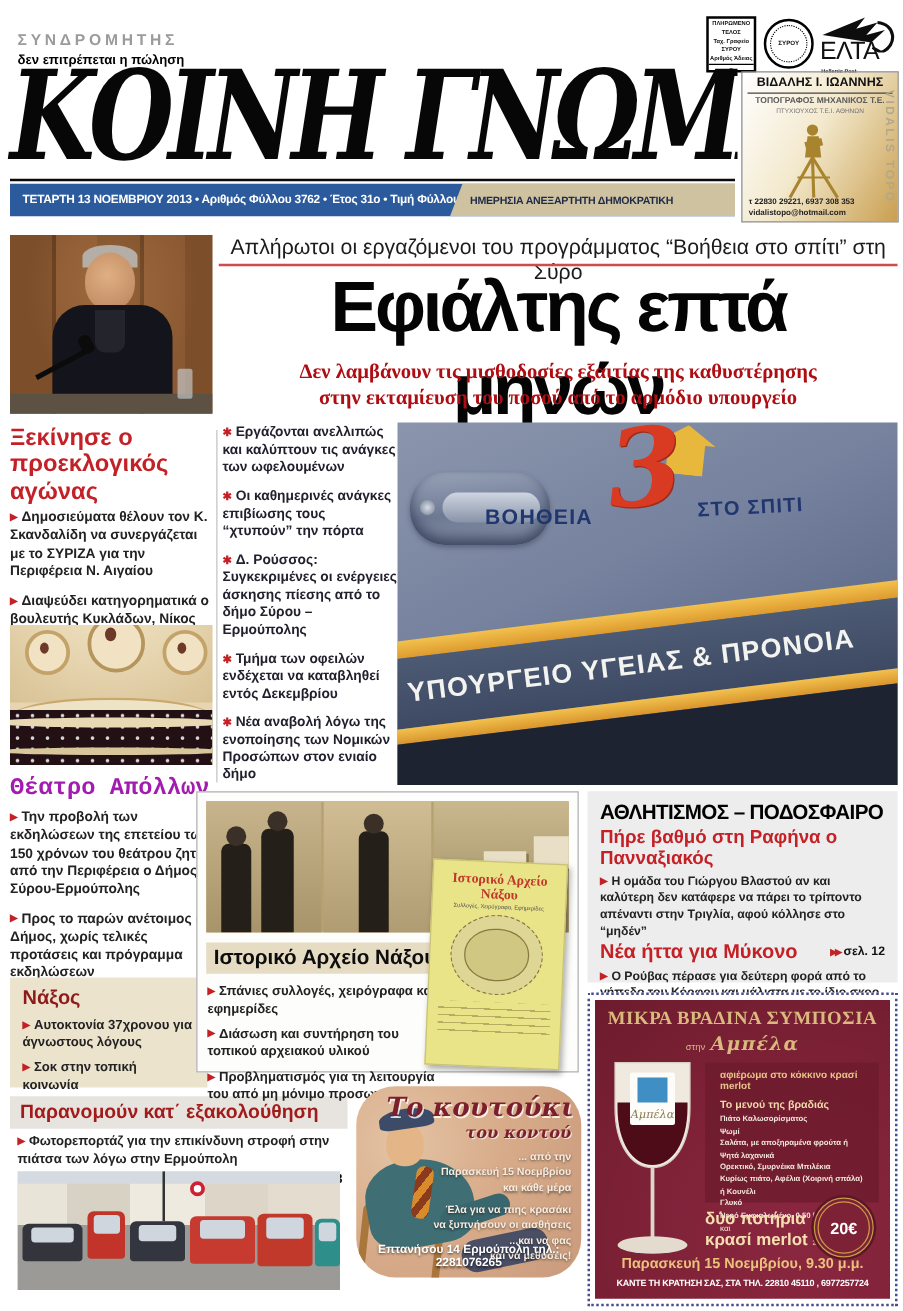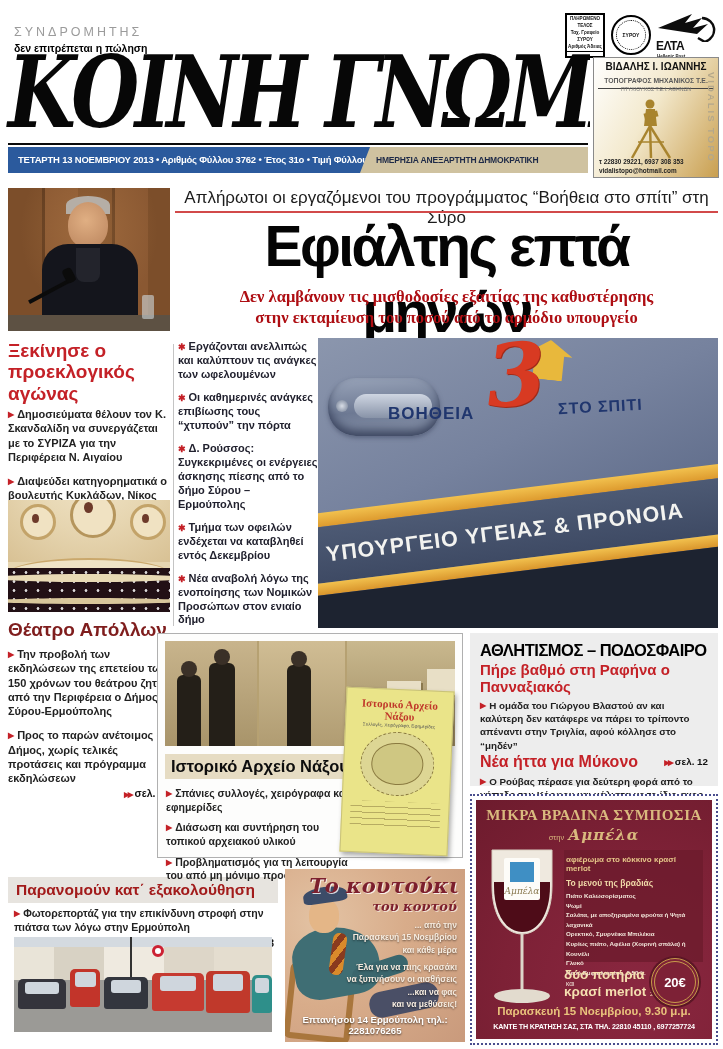--- a/index.html
+++ b/index.html
@@ -8,7 +8,7 @@
   .abs{position:absolute;}
 
   
-  .sub-label{left:14px;top:25px;font-weight:400;font-size:12.5px;letter-spacing:3px;color:#9b9b9b;}
+  .sub-label{left:14px;top:25px;font-weight:700;font-size:12.5px;letter-spacing:3px;color:#9b9b9b;}
   .sub-note{left:14px;top:42px;font-weight:700;font-size:10.5px;color:#000;}
   .postage{left:565px;top:13px;width:40px;height:45px;border:2px solid #000;box-sizing:border-box;
            font-size:4.6px;text-align:center;line-height:1.5;font-weight:700;padding-top:1px;}

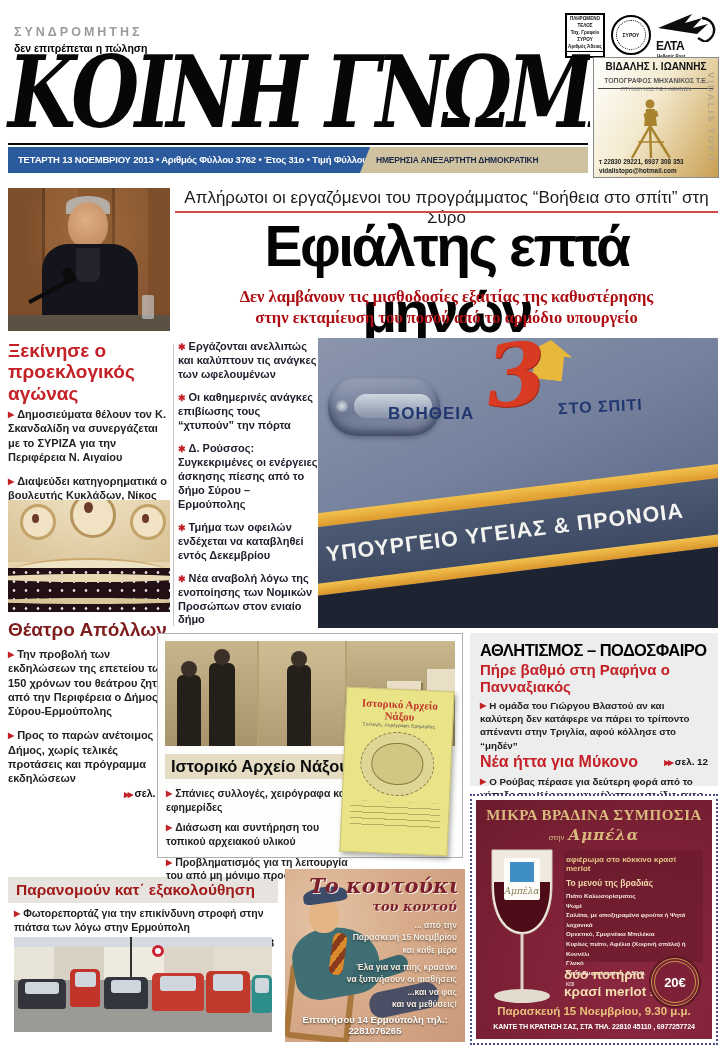--- a/index.html
+++ b/index.html
@@ -17,7 +17,7 @@
   .stamp-in{position:absolute;inset:3px;border:1px dotted #000;border-radius:50%;font-size:5px;
             display:flex;align-items:center;justify-content:center;font-weight:700;}
   .elta{left:656px;top:12px;width:64px;height:47px;}
-  .elta-label{position:absolute;left:0;bottom:6px;font-weight:700;font-size:12px;letter-spacing:-0.5px;}
+  .elta-label{position:absolute;left:0;bottom:6px;font-weight:400;font-size:20px;letter-spacing:-0.5px;}
   .elta-sub{position:absolute;left:1px;bottom:0;font-size:4.5px;font-weight:700;color:#222;}
   .masthead-wrap{left:6px;top:46px;width:584px;height:99px;overflow:hidden;}
   .masthead{position:absolute;left:2px;bottom:-6px;white-space:nowrap;

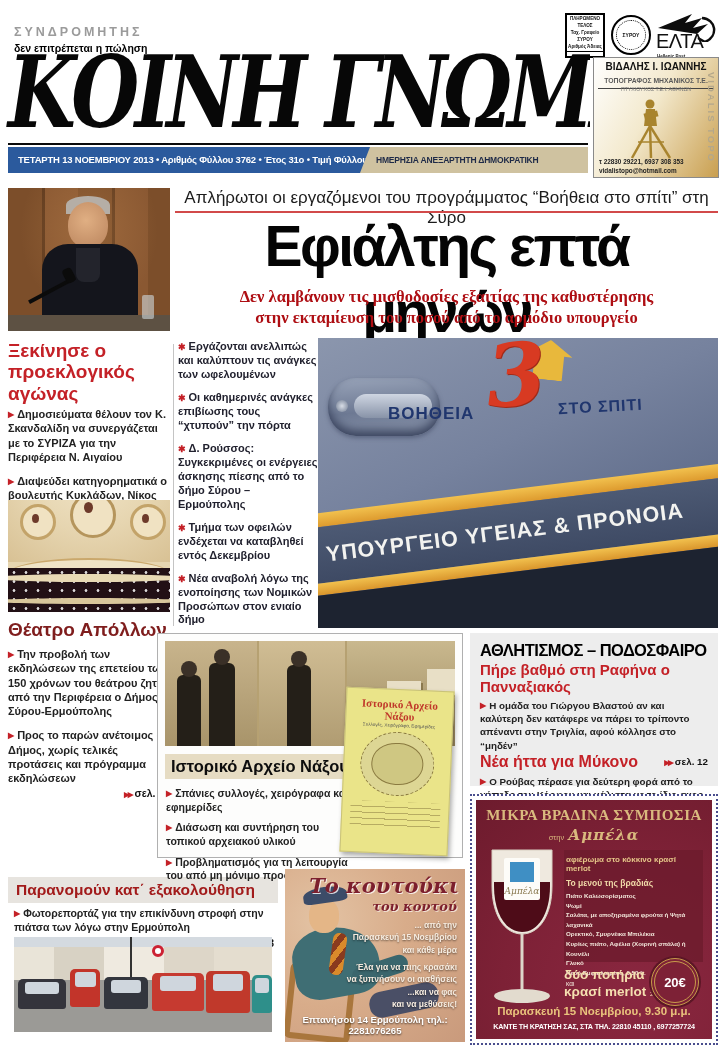--- a/index.html
+++ b/index.html
@@ -37,7 +37,7 @@
   .vidalis{left:593px;top:57px;width:126px;height:121px;border:1px solid #8a8a8a;box-sizing:border-box;
            background:linear-gradient(120deg,#ffffff 0%,#f3e9cd 45%,#c99f50 100%);}
   .vid-name{position:absolute;left:0;right:0;top:3px;text-align:center;font-weight:700;font-size:10px;color:#111;
-            border-bottom:1px solid #444;padding-bottom:16px;margin:0 4px;}
+            border-bottom:1px solid #444;padding-bottom:2px;margin:0 4px;}
   .vid-title{position:absolute;left:0;right:0;top:19px;text-align:center;font-weight:700;font-size:6.8px;color:#5a5a5a;}
   .vid-sub{position:absolute;left:0;right:0;top:28px;text-align:center;font-size:5.2px;color:#777;}
   .vid-vert{position:absolute;right:1px;top:14px;writing-mode:vertical-rl;font-weight:700;font-size:9.5px;

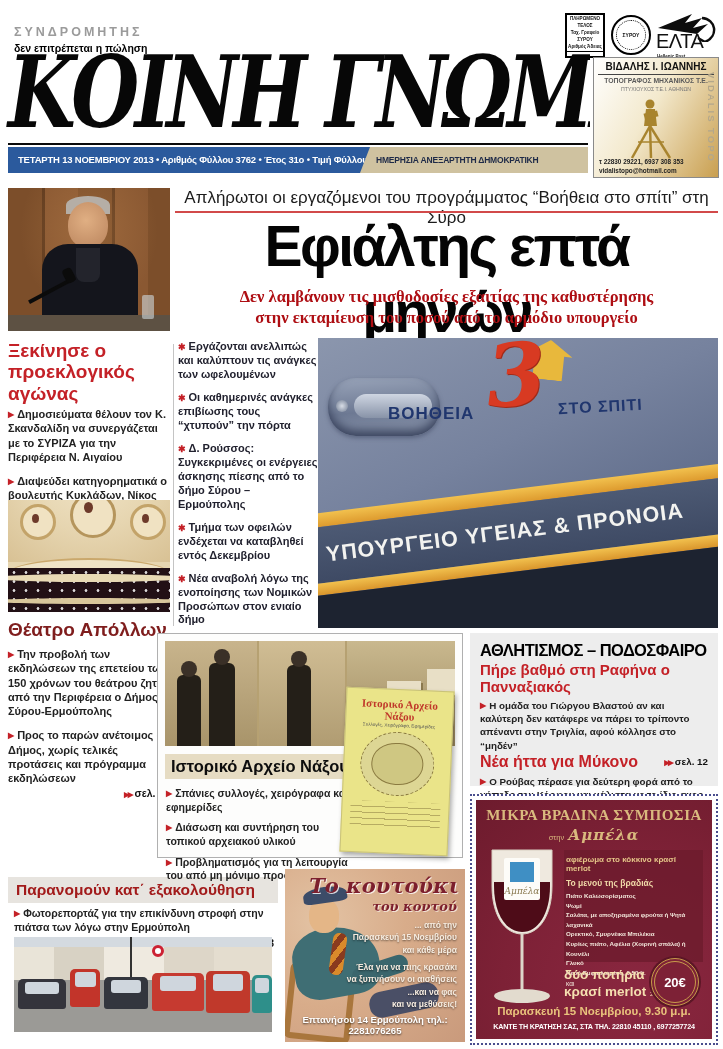--- a/index.html
+++ b/index.html
@@ -118,7 +118,7 @@
      background-image:radial-gradient(circle,#ffffffd8 1px,transparent 1.8px);background-size:12px 9px;}
   .th-rail{position:absolute;left:-10%;right:-10%;height:8px;border-radius:50%;background:#e8d9b4;}
 
-  .theater-h{left:8px;top:619px;font-weight:700;font-size:19px;color:#7f1d1d;}
+  .theater-h{left:8px;top:619px;font-weight:700;font-size:19px;color:#a21caf;font-family:Liberation Mono, monospace;}
   .tb{left:8px;top:647px;}
 
   .naxos{left:8px;top:782px;width:158px;height:88px;background:#ece3cd;padding:8px 10px;box-sizing:border-box;}

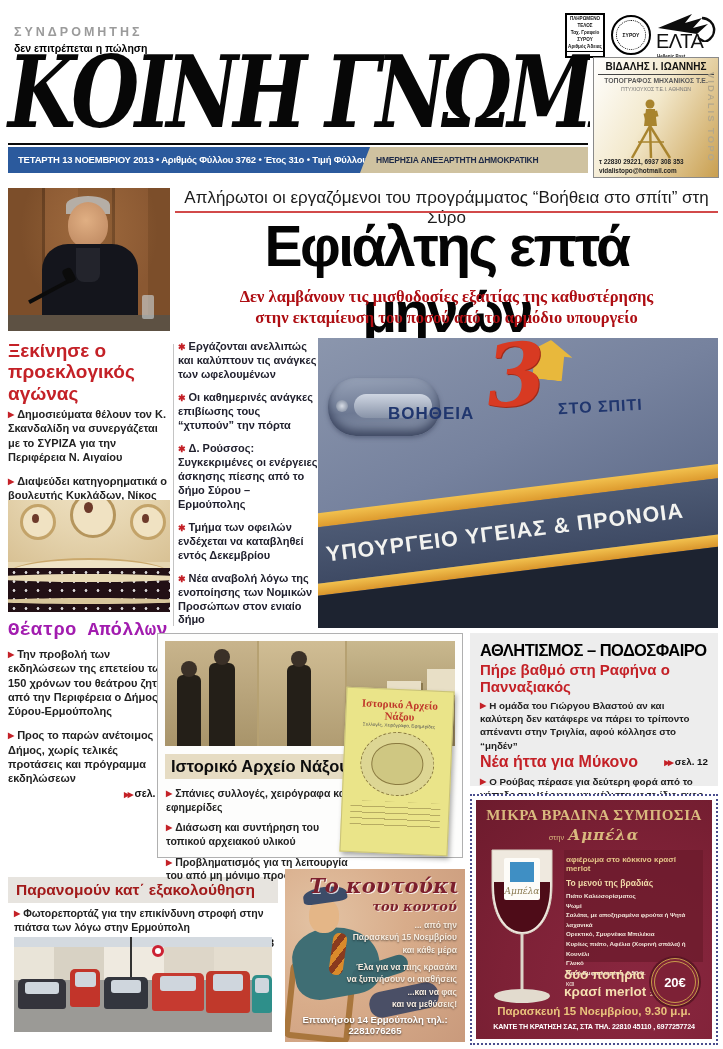--- a/index.html
+++ b/index.html
@@ -354,6 +354,13 @@
     </div>
   </div>
 
+  <div class="abs naxos">
+    <div class="naxos-h">Νάξος</div>
+    <div class="item"><span class="tri"></span><span>Αυτοκτονία 37χρονου για άγνωστους λόγους</span></div>
+    <div class="item"><span class="tri"></span><span>Σοκ στην τοπική κοινωνία</span>
+      <span class="pageref ref-right"><span class="refarrows"></span><span>σελ. 5</span></span>
+    </div>
+  </div>
 
   <div class="abs taxi-band">
     <div class="taxi-h">Παρανομούν κατ΄ εξακολούθηση</div>

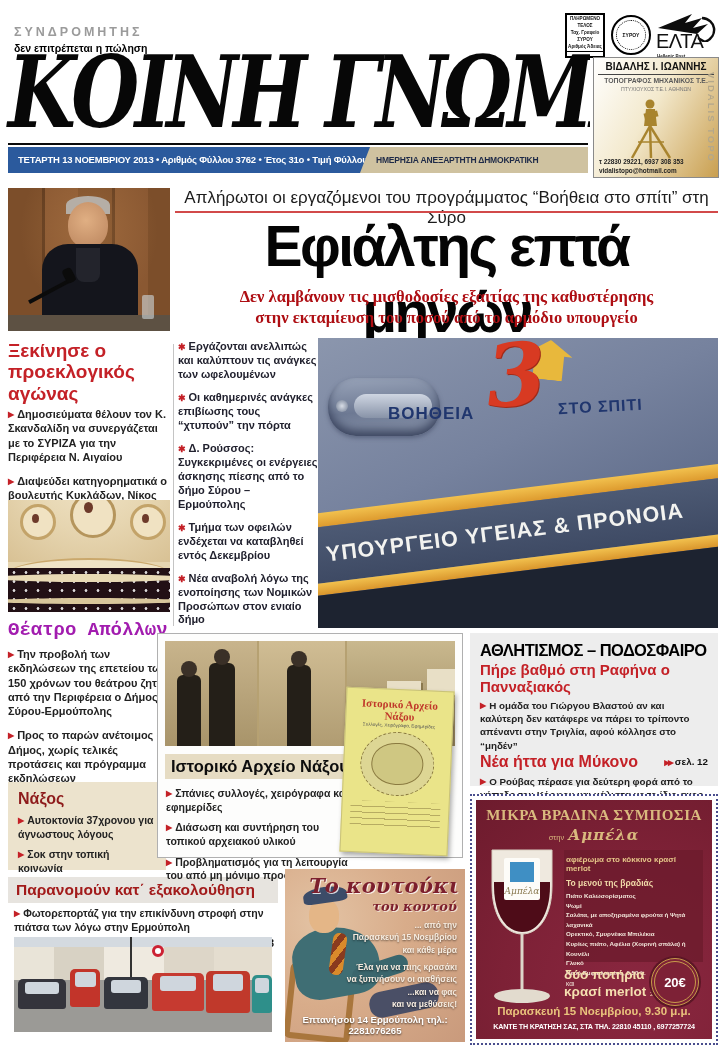--- a/index.html
+++ b/index.html
@@ -200,7 +200,7 @@
   .w-venue .pre{font-size:7.5px;}
   .w-venue .scr{font-family:"DejaVu Serif",serif;font-style:italic;font-weight:700;font-size:15px;letter-spacing:1px;}
   .w-glass{position:absolute;left:8px;top:48px;}
-  .w-panel{position:absolute;left:88px;top:50px;right:9px;height:112px;background:#6d1b2dcc;padding:5px 2px;box-sizing:border-box;}
+  .w-panel{position:absolute;left:88px;top:50px;right:9px;height:112px;background:#6d1b2dcc;padding:5px 12px;box-sizing:border-box;}
   .w-theme{font-weight:700;font-size:8px;color:#e4c488;}
   .w-menuh{font-weight:700;font-size:8.5px;color:#f0d9a8;margin-top:5px;}
   .w-menu{margin-top:3px;font-size:6.2px;line-height:1.55;color:#f2e6da;font-weight:600;}

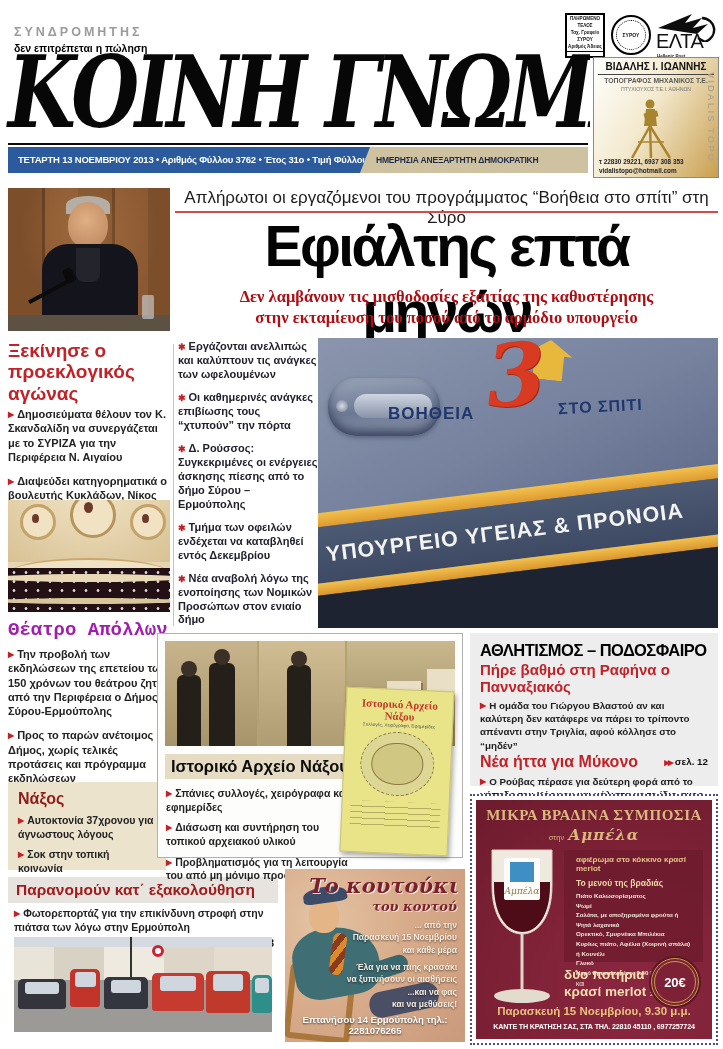--- a/index.html
+++ b/index.html
@@ -163,8 +163,8 @@
       background:repeating-linear-gradient(#0000 0 5px,#8a7a4088 5px 6px);}
 
   
-  .kout{left:285px;top:869px;width:180px;height:173px;overflow:hidden;
-        background:radial-gradient(circle at 20% 30%,#e3c3a4 0%,#d8ac8a 45%,#c99a7c 100%);}
+  .kout{left:285px;top:869px;width:180px;height:153px;overflow:hidden;
+        background:radial-gradient(circle at 20% 30%,#e3c3a4 0%,#d8ac8a 45%,#c99a7c 100%);border-radius:31px;}
   .k-title1{position:absolute;right:6px;top:4px;font-family:"DejaVu Serif",serif;font-style:italic;
             font-weight:700;font-size:21px;color:#7c1f2d;text-shadow:1px 1px 0 #ffffffcc;}
   .k-title2{position:absolute;right:8px;top:30px;font-family:"DejaVu Serif",serif;font-style:italic;

